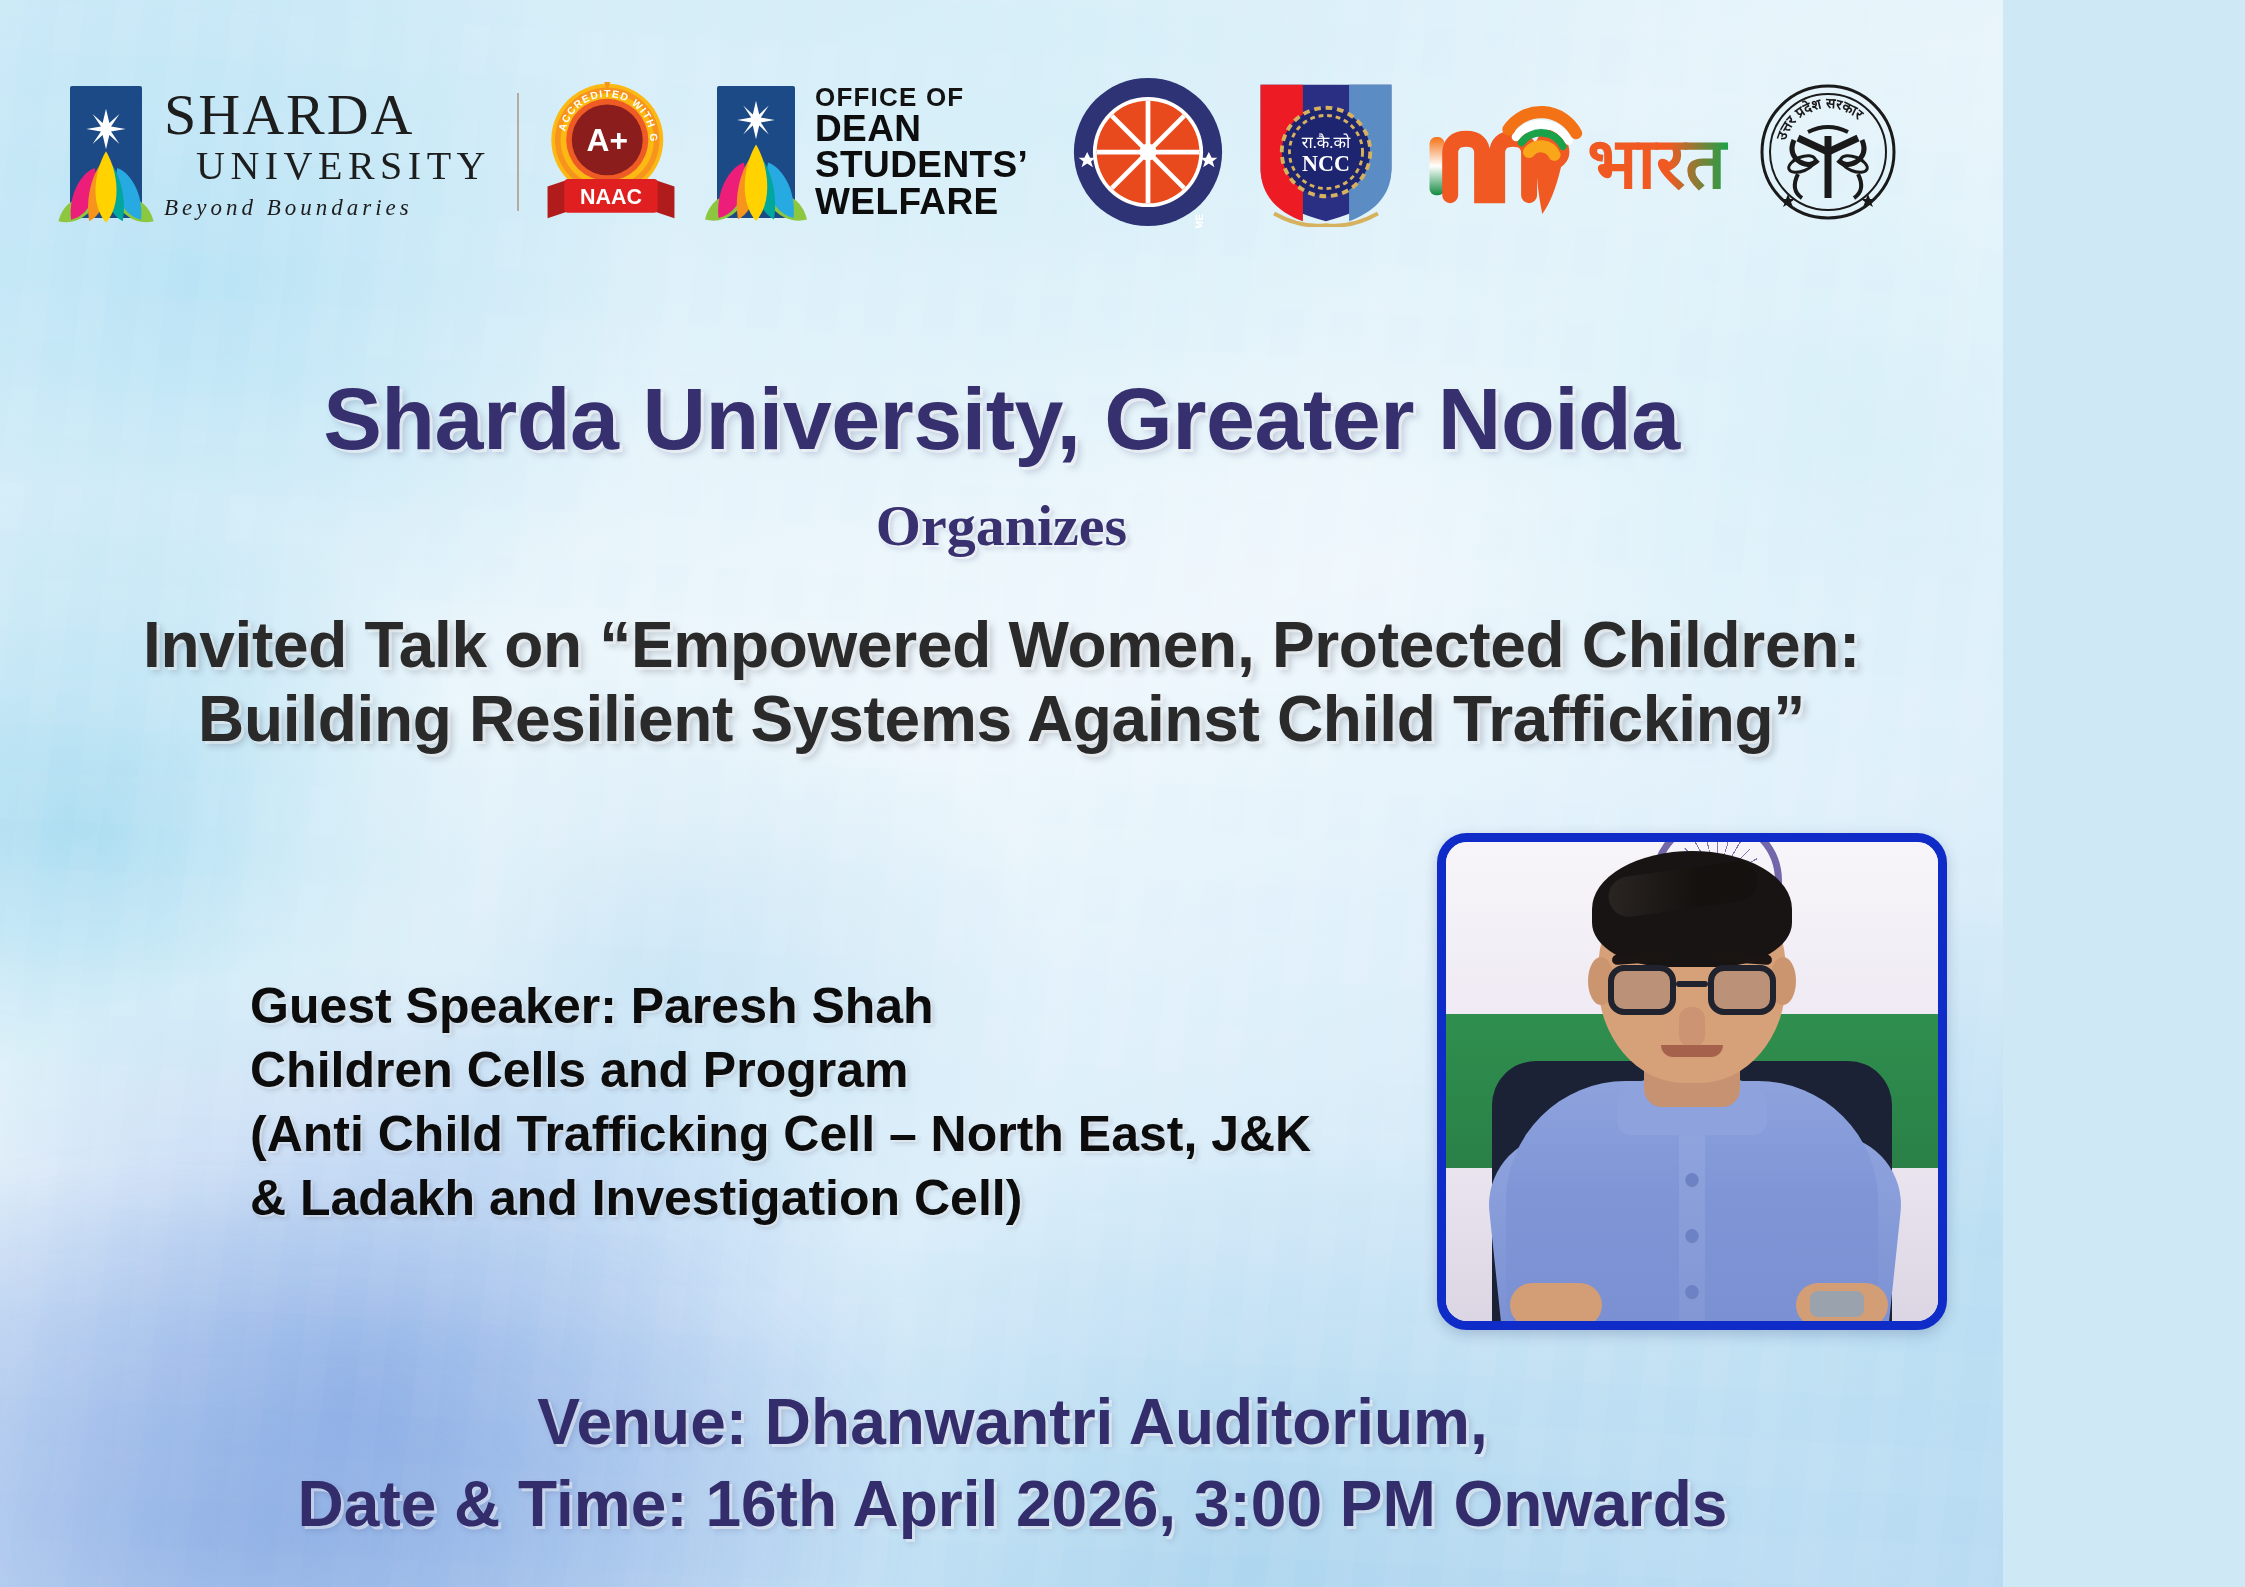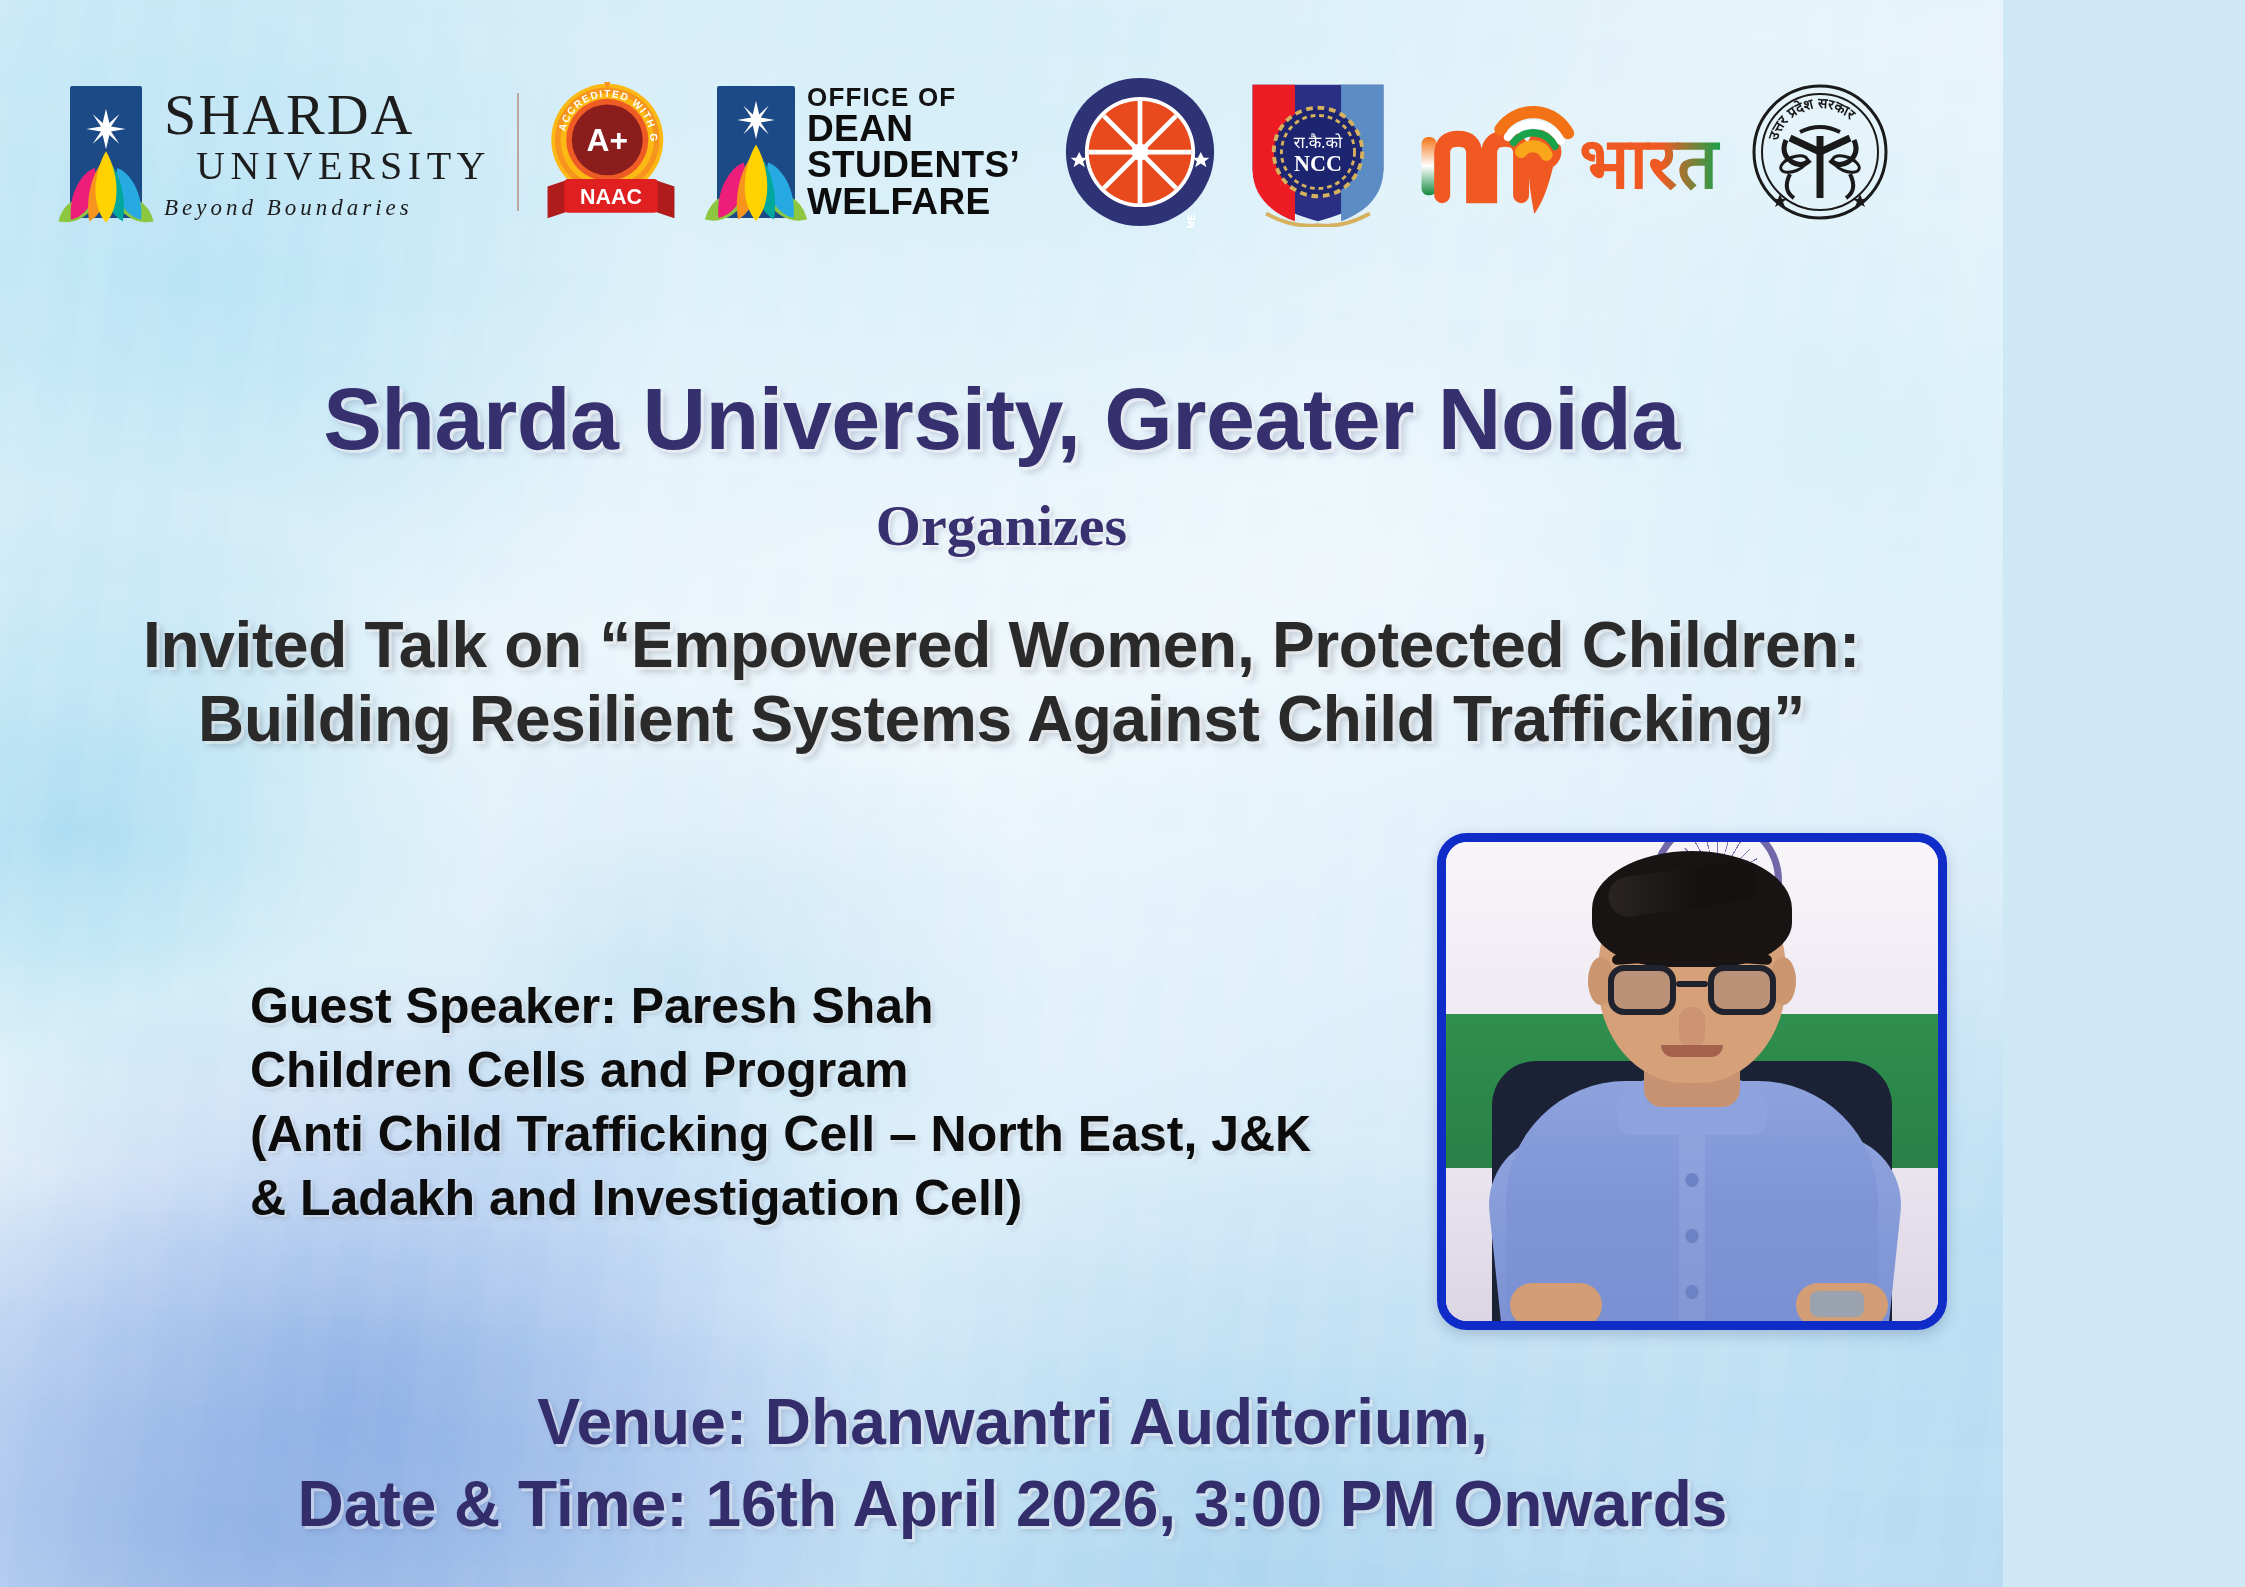--- a/index.html
+++ b/index.html
@@ -76,7 +76,7 @@
   .naac{ position:relative; width:132px; height:140px; flex:0 0 auto; }
 
   
-  .dsw-lockup{ display:flex; align-items:center; gap:12px; margin-left:40px; }
+  .dsw-lockup{ display:flex; align-items:center; gap:20px; margin-left:40px; }
   .dsw-shield{ position:relative; width:78px; height:132px; background:#1b4a86; flex:0 0 auto; border-radius:2px; }
   .dsw-words{ display:flex; flex-direction:column; line-height:.96; }
   .dsw-words .o1{ font-size:26px; font-weight:bold; letter-spacing:1.2px; color:#131313; }

